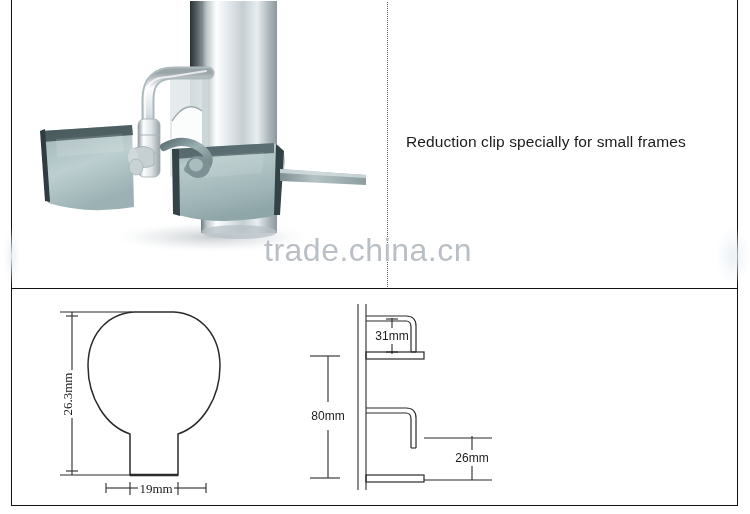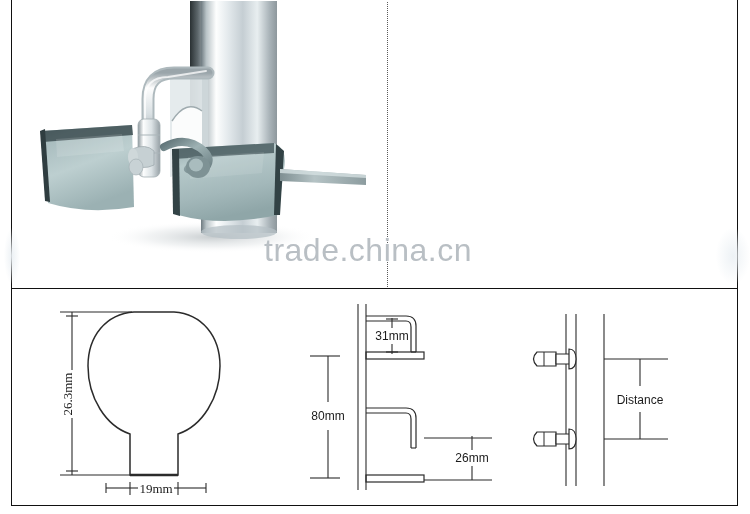--- a/index.html
+++ b/index.html
@@ -248,6 +248,7 @@
 
   <div class="dotted-divider"></div>
 
+  <div class="caption">Reduction clip specially for small frames</div>
 
   <div class="watermark-blob"></div>
   <div class="watermark-blob2"></div>

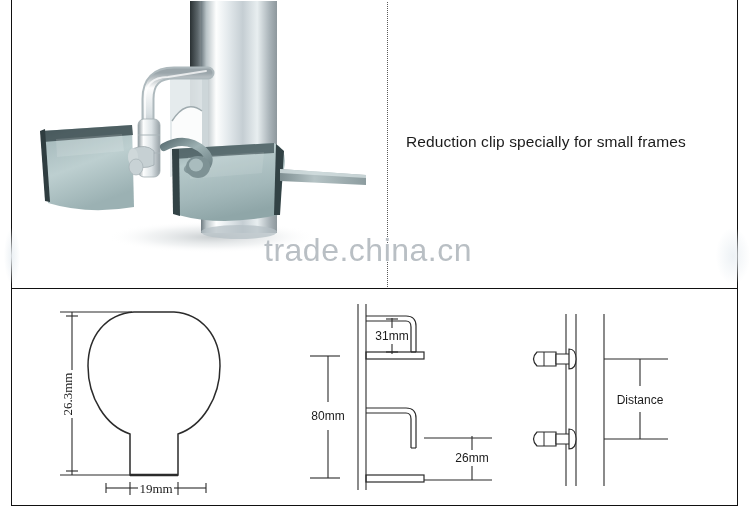--- a/index.html
+++ b/index.html
@@ -323,31 +323,6 @@
     </svg>
   </div>
 
-  <div class="drawing" id="drawing-spacing">
-    <svg width="214" height="214" viewBox="0 0 214 214" xmlns="http://www.w3.org/2000/svg" stroke="#2b2b2b" fill="none" stroke-width="1.1">
-
-      <line x1="44" y1="24" x2="44" y2="196"></line>
-      <line x1="54" y1="24" x2="54" y2="196"></line>
-
-      <line x1="82" y1="24" x2="82" y2="196"></line>
-
-      <path d="M15 62 Q8 69 15 76 L34 76 L34 62 Z" fill="#fff" stroke-width="1.2"></path>
-      <path d="M34 64 L50 64 L50 74 L34 74 Z" fill="#fff" stroke-width="1.2"></path>
-      <path d="M47 59 Q54 59 54 69 Q54 79 47 79 Z" fill="#fff" stroke-width="1.2"></path>
-      <line x1="22" y1="62" x2="22" y2="76" stroke-width="1"></line>
-
-      <path d="M15 142 Q8 149 15 156 L34 156 L34 142 Z" fill="#fff" stroke-width="1.2"></path>
-      <path d="M34 144 L50 144 L50 154 L34 154 Z" fill="#fff" stroke-width="1.2"></path>
-      <path d="M47 139 Q54 139 54 149 Q54 159 47 159 Z" fill="#fff" stroke-width="1.2"></path>
-      <line x1="22" y1="142" x2="22" y2="156" stroke-width="1"></line>
-
-      <line x1="82" y1="69" x2="146" y2="69"></line>
-      <line x1="82" y1="149" x2="146" y2="149"></line>
-      <line x1="118" y1="69" x2="118" y2="96"></line>
-      <line x1="118" y1="122" x2="118" y2="149"></line>
-      <text class="dim-text-sans" x="118" y="114" text-anchor="middle" stroke="none">Distance</text>
-    </svg>
-  </div>
 
 </div>
 

